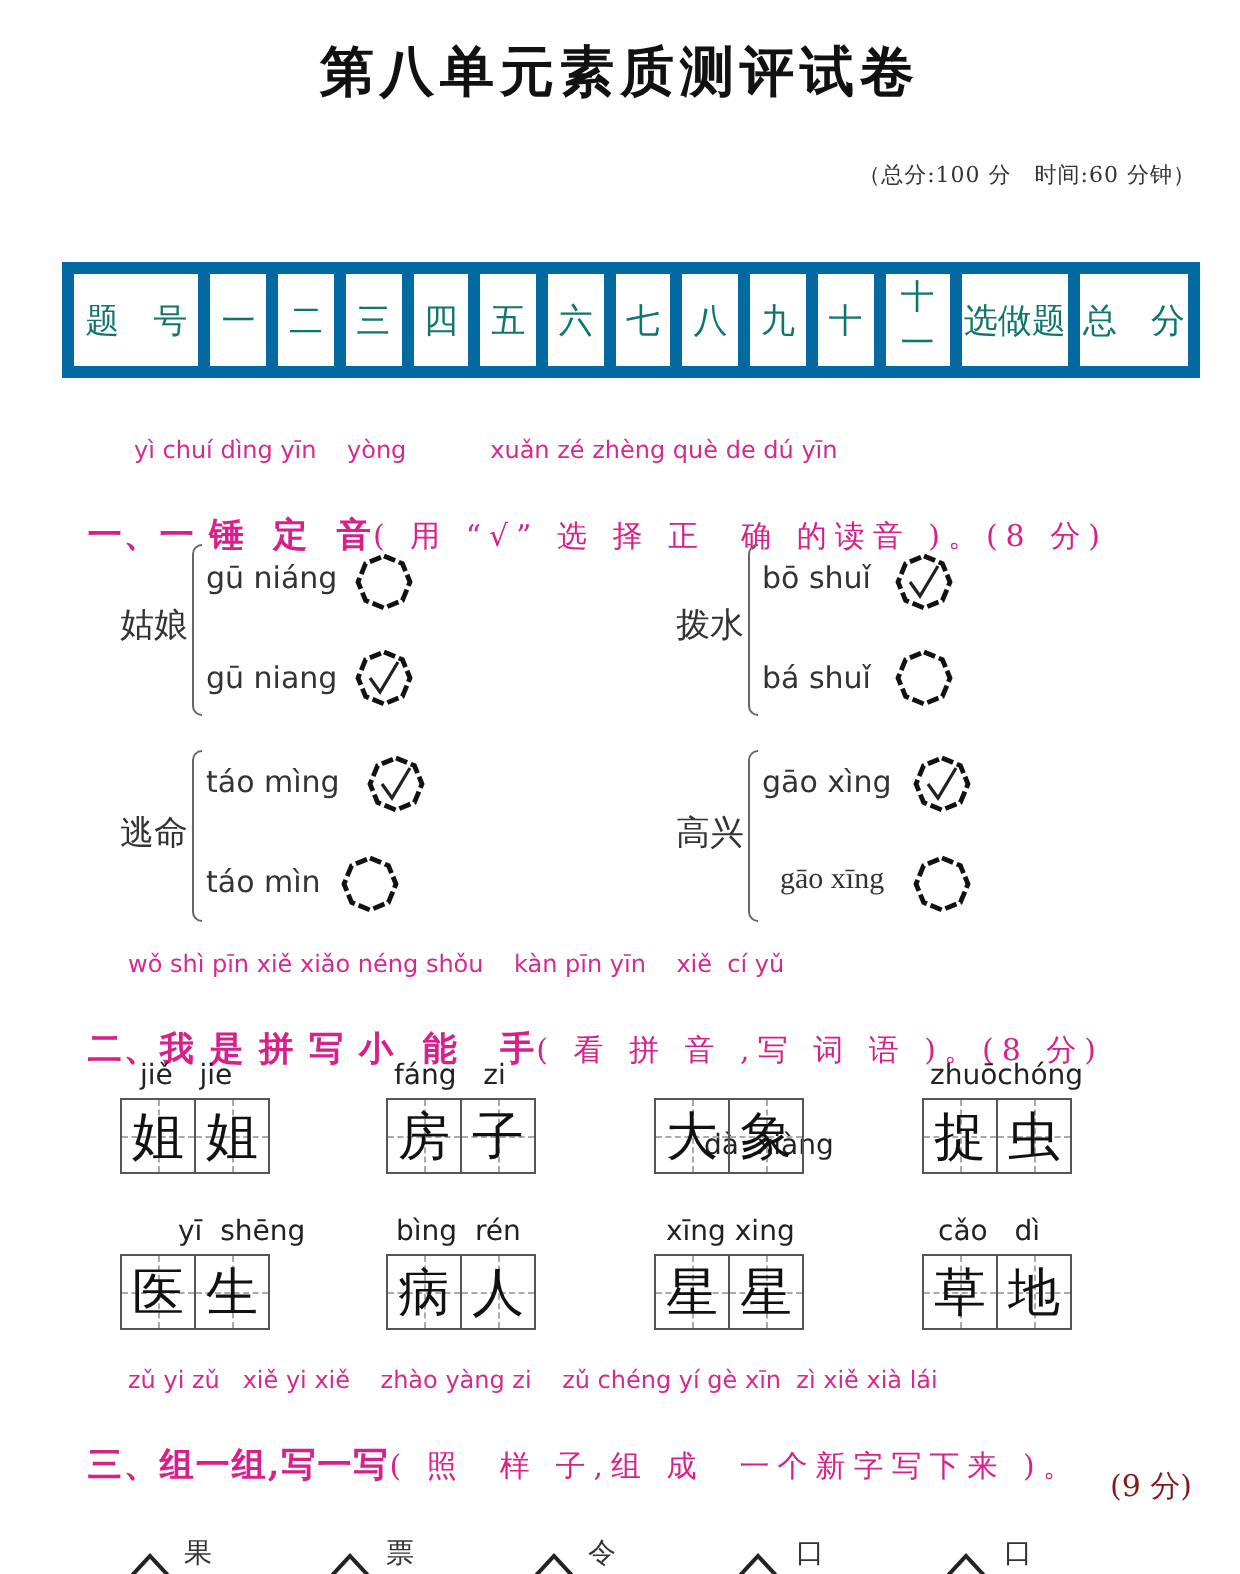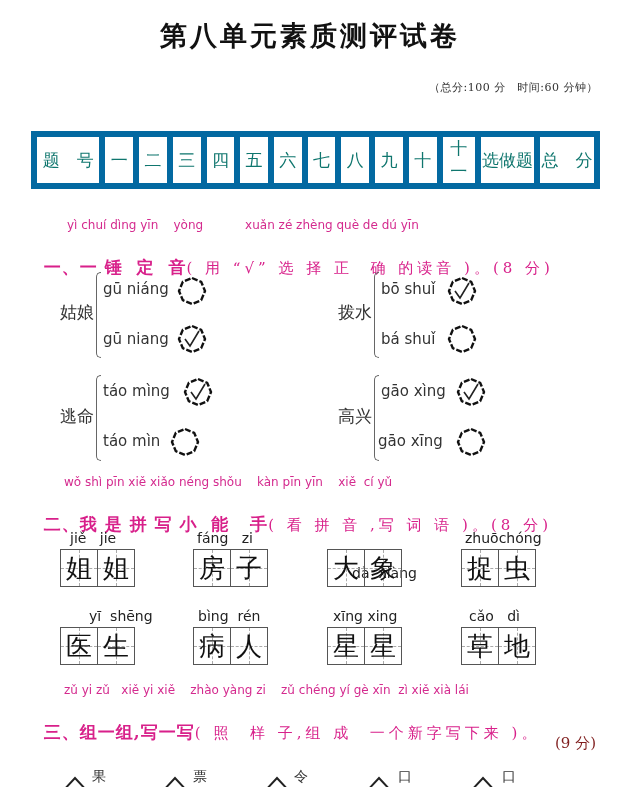--- a/index.html
+++ b/index.html
@@ -114,7 +114,7 @@
     <use href="#octg"></use>
     <path d="M8,15 L13,22 L22,7" fill="none" stroke="#222" stroke-width="1.6"></path>
   </svg>
-<div class="abs opt" style="left:378px; top:432px;">gāo xīng</div>
+<div class="abs opt" style="left:390px; top:432px;font-family:Liberation Serif, serif;">gāo xīng</div>
 <svg class="abs oct" style="left:456px; top:427px;" viewBox="0 0 30 30">
     <use href="#octg"></use>
   </svg>

